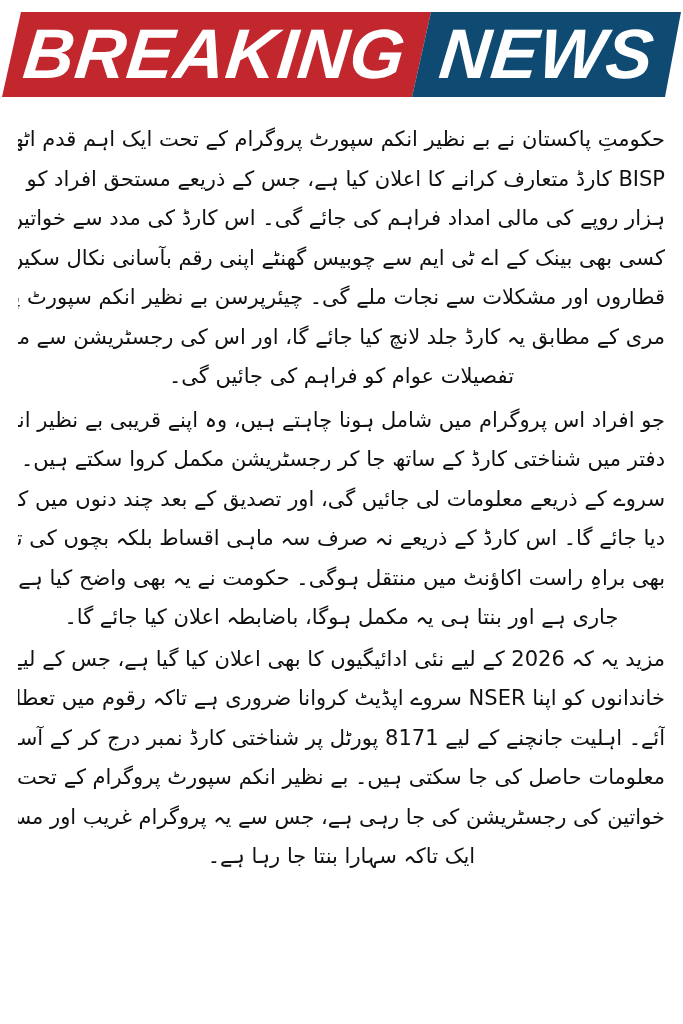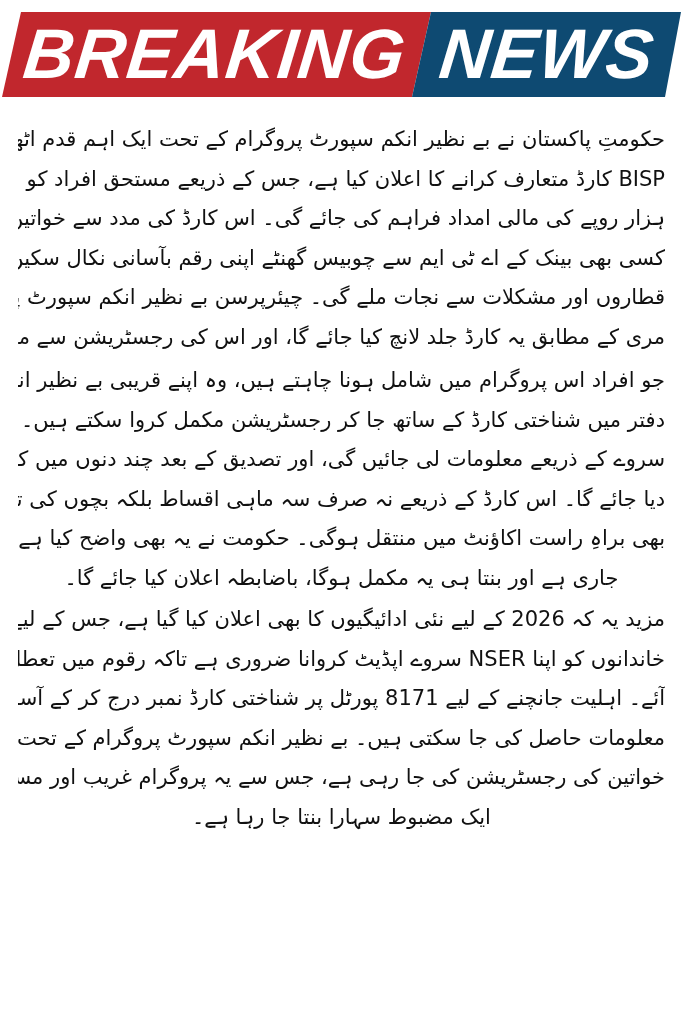--- a/index.html
+++ b/index.html
@@ -89,6 +89,7 @@
     <span class="line">کسی بھی بینک کے اے ٹی ایم سے چوبیس گھنٹے اپنی رقم بآسانی نکال سکیں گے، جس سے لمبی</span>
     <span class="line">قطاروں اور مشکلات سے نجات ملے گی۔ چیئرپرسن بے نظیر انکم سپورٹ پروگرام شازیہ</span>
     <span class="line">مری کے مطابق یہ کارڈ جلد لانچ کیا جائے گا، اور اس کی رجسٹریشن سے متعلق مکمل</span>
+    <span class="line center">تفصیلات عوام کو فراہم کی جائیں گی۔</span>
   </div>
   <div class="paragraph para2">
     <span class="line">جو افراد اس پروگرام میں شامل ہونا چاہتے ہیں، وہ اپنے قریبی بے نظیر انکم سپورٹ پروگرام</span>

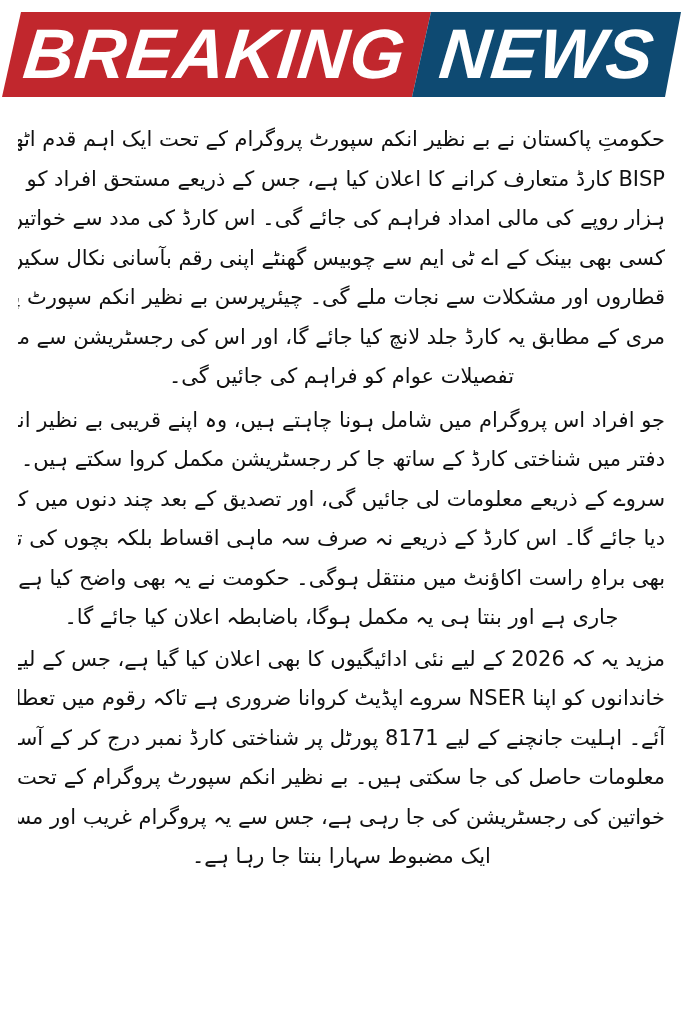--- a/index.html
+++ b/index.html
@@ -105,7 +105,7 @@
     <span class="line">آئے۔ اہلیت جانچنے کے لیے 8171 پورٹل پر شناختی کارڈ نمبر درج کر کے آسانی سے</span>
     <span class="line">معلومات حاصل کی جا سکتی ہیں۔ بے نظیر انکم سپورٹ پروگرام کے تحت مزید لاکھوں</span>
     <span class="line">خواتین کی رجسٹریشن کی جا رہی ہے، جس سے یہ پروگرام غریب اور مستحق افراد کے لیے</span>
-    <span class="line center">ایک مضبوط سہارا بنتا جا رہا ہے۔</span>
+    <span class="line center">ایک تاکہ سہارا بنتا جا رہا ہے۔</span>
   </div>
 </div>
 

